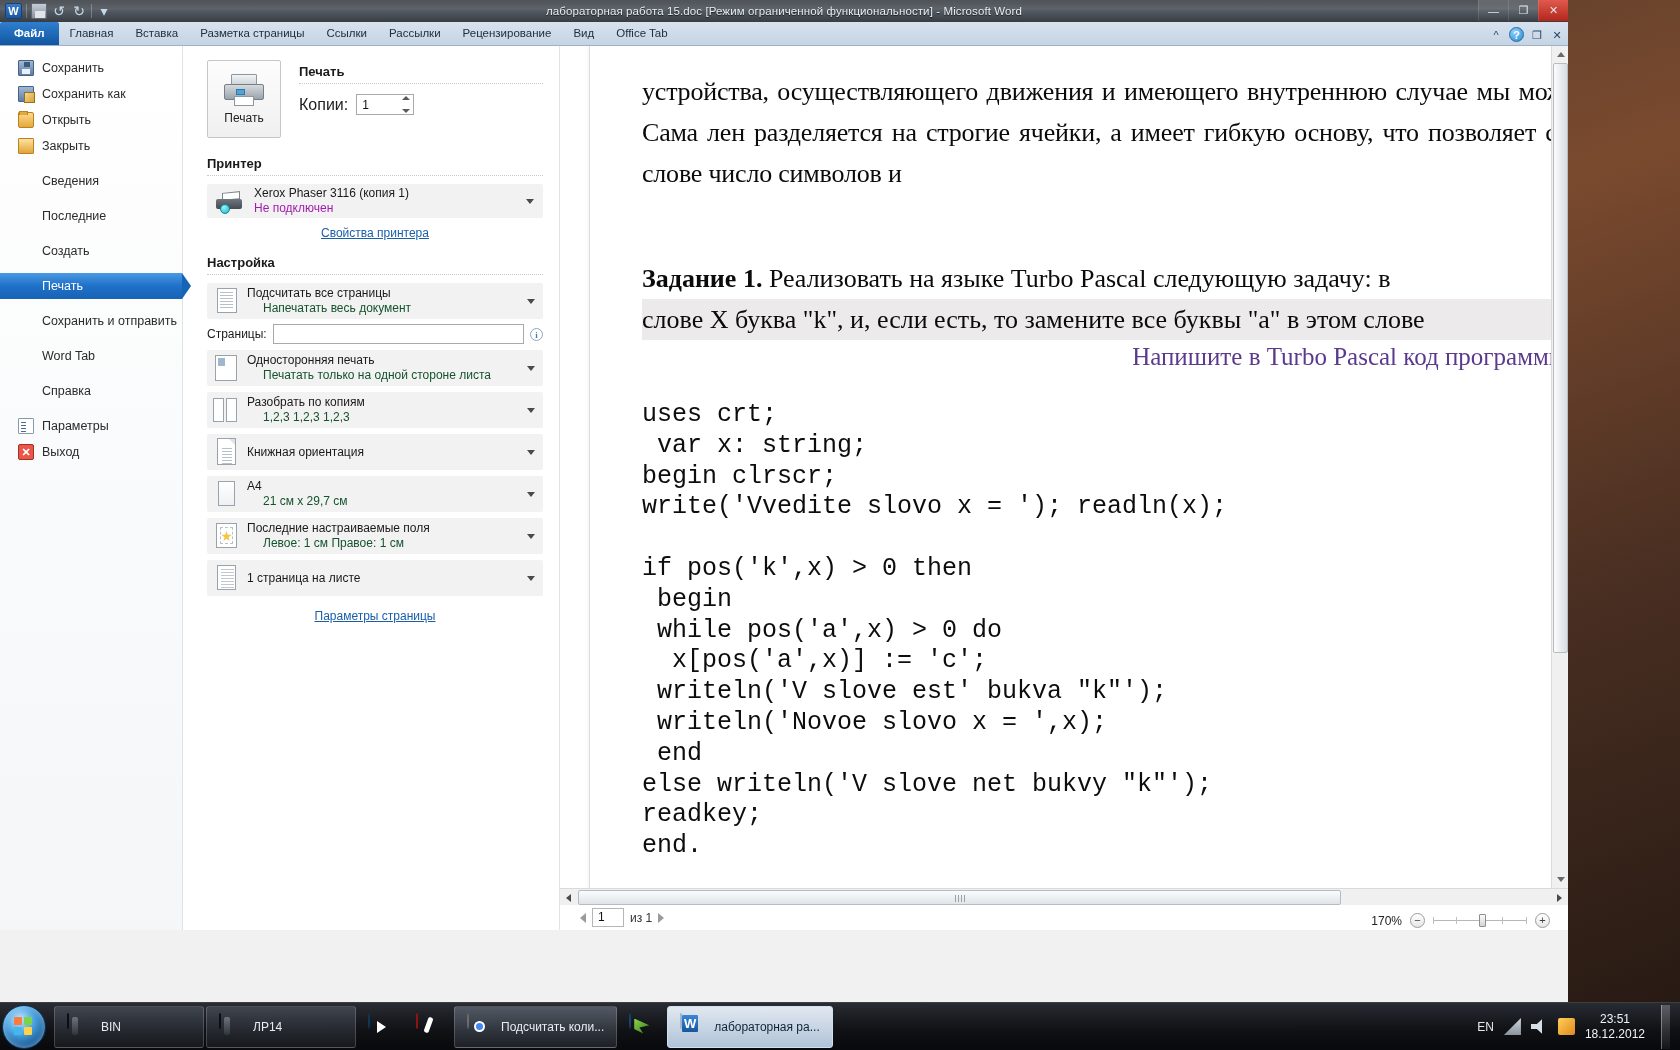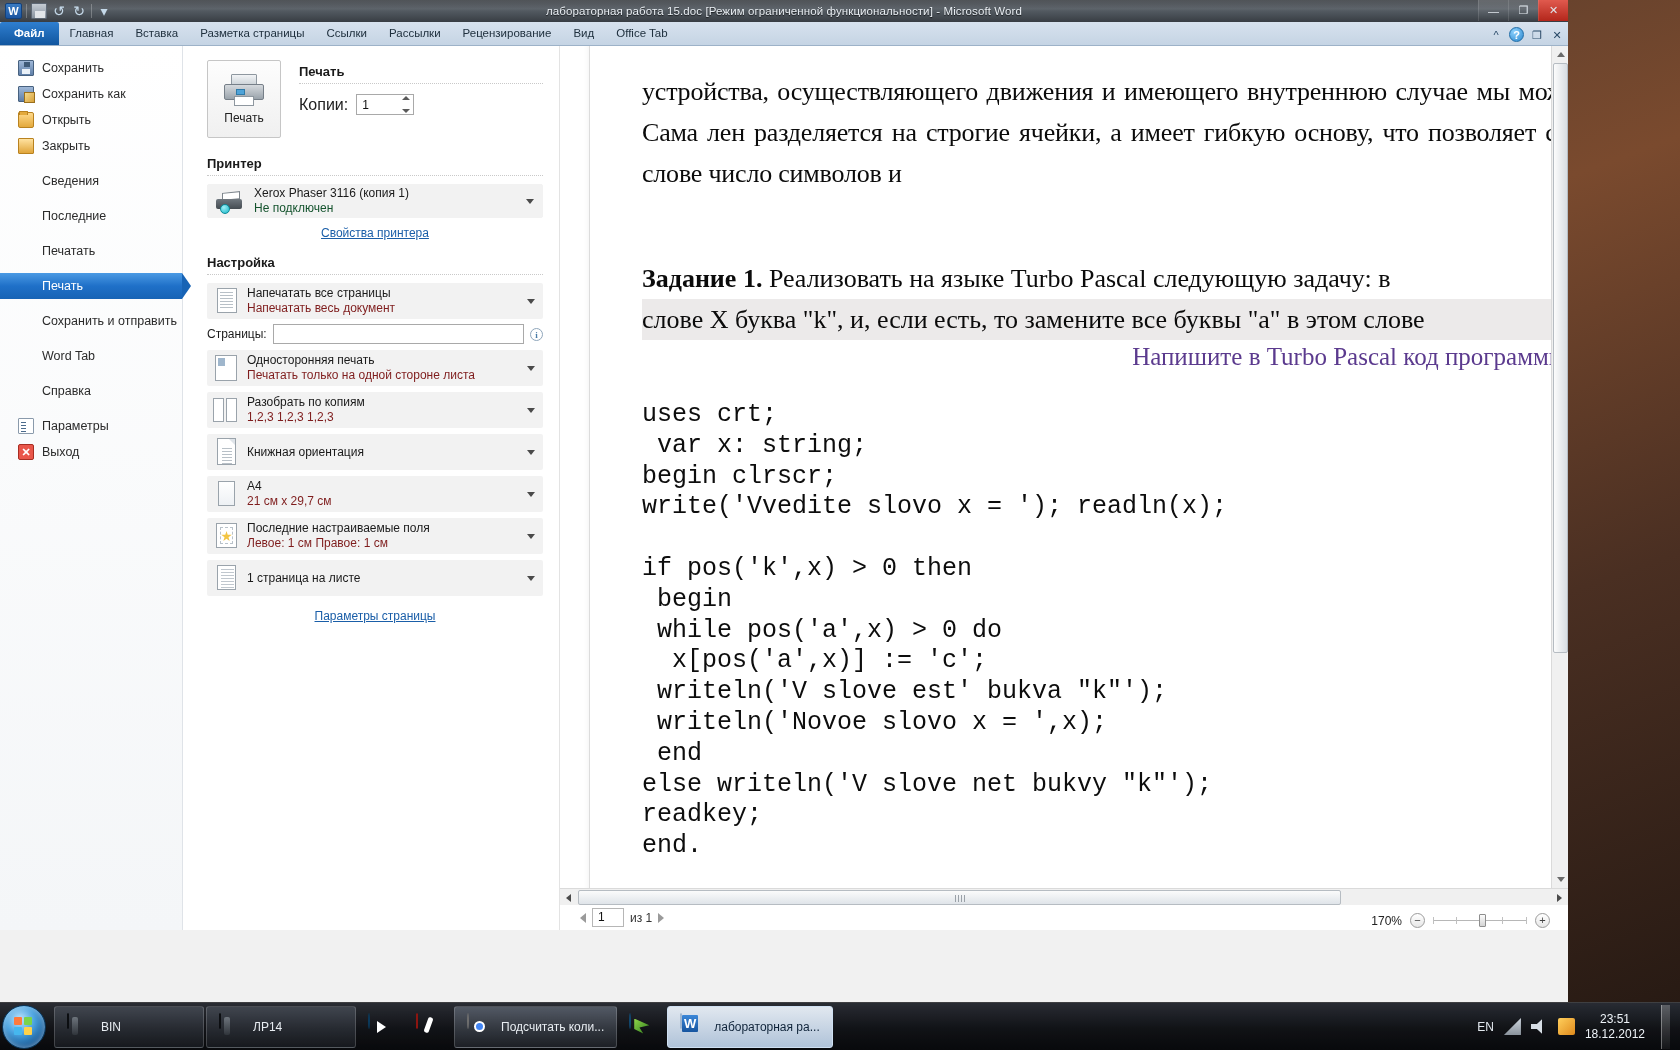--- a/index.html
+++ b/index.html
@@ -174,7 +174,7 @@
       background: radial-gradient(circle at 35% 30%, #9ff0f6, #16b7c8); border:1px solid #0d8a99;}
   .printer-txt { display:flex; flex-direction:column; line-height:15px; margin-left:10px; }
   .printer-name { font-size: 12px; color:#1a1a1a; }
-  .printer-state { font-size: 12px; color:#14532d; }
+  .printer-state { font-size: 12px; color:#a21caf; }
   .chev {
     position:absolute; right:8px; top:50%; margin-top:-2px;
     width:0;height:0;border-left:4px solid transparent;border-right:4px solid transparent;border-top:5px solid #4a4a4a;

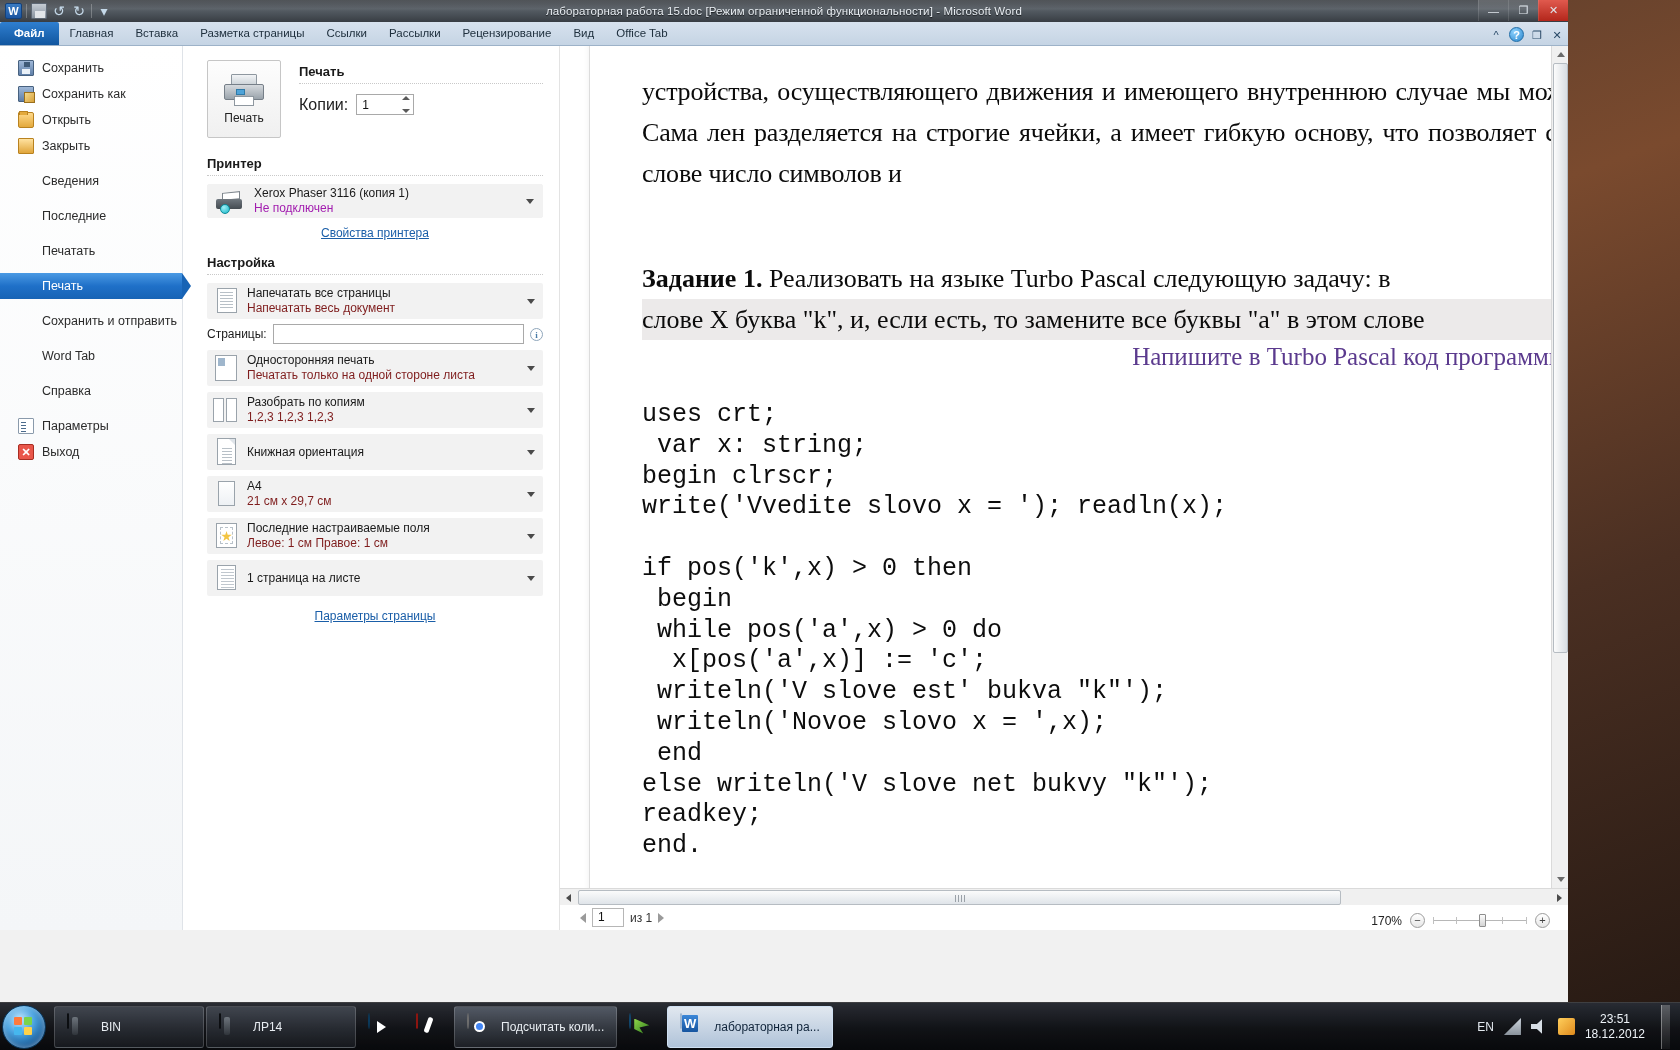--- a/index.html
+++ b/index.html
@@ -473,7 +473,7 @@
         <div class="bs-gap"></div>
         <div class="bs-item">
           <span style="width:16px"></span>
-          <span>Печатать</span>
+          <span>Создать</span>
         </div>
         <div class="bs-gap"></div>
         <div class="bs-item sel">

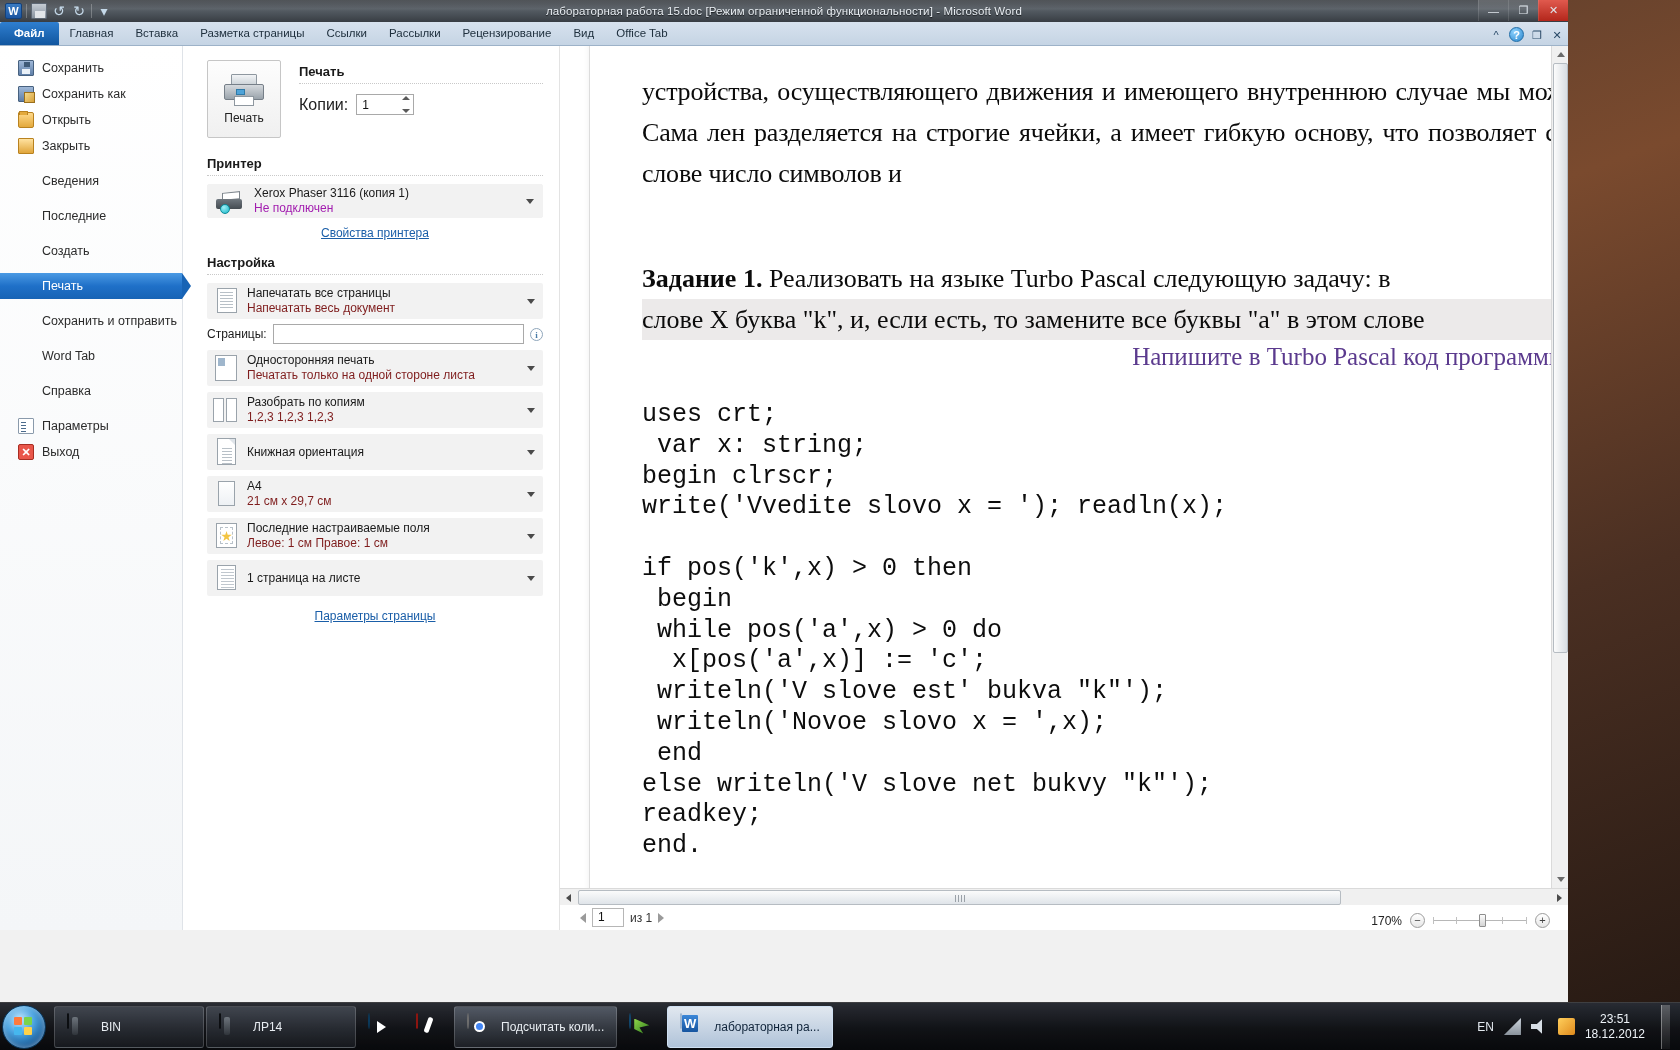--- a/index.html
+++ b/index.html
@@ -564,7 +564,7 @@
                 <span class="g-lines"></span>
               </span>
             <span class="opt-txt">
-              <span class="opt-main">Напечатать все страницы</span>
+              <span class="opt-main">Подсчитать все страницы</span>
               <span class="opt-sub">Напечатать весь документ</span>
             </span>
             <span class="chev"></span>

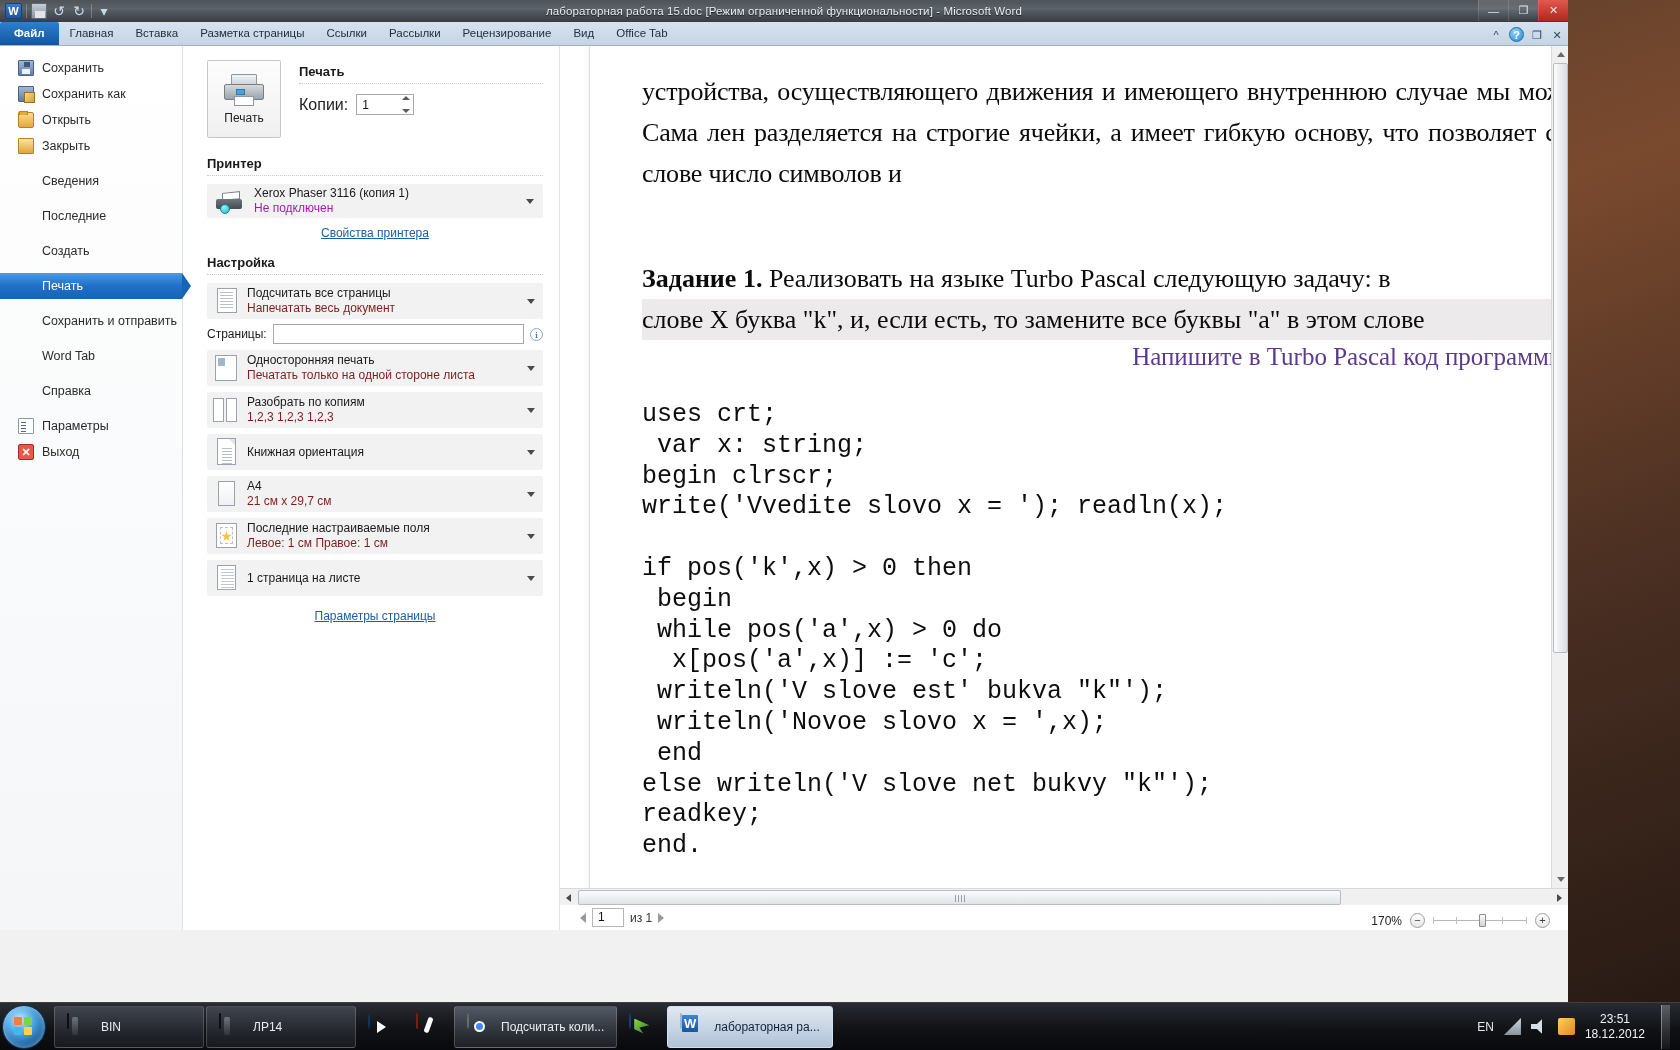--- a/index.html
+++ b/index.html
@@ -189,7 +189,7 @@
   .opt-ico { width: 26px; height: 28px; flex: 0 0 26px; position: relative; }
   .opt-txt { display:flex; flex-direction:column; line-height:15px; }
   .opt-main { font-size: 12px; color:#1a1a1a; }
-  .opt-sub { font-size: 12px; color:#7f1d1d; }
+  .opt-sub { font-size: 12px; color:#14532d;margin-left:16px; }
 
   .pages-row { display:flex; align-items:center; gap: 6px; margin-top: 5px; position:relative; }
   .pages-label { font-size: 12px; color:#1a1a1a; }

